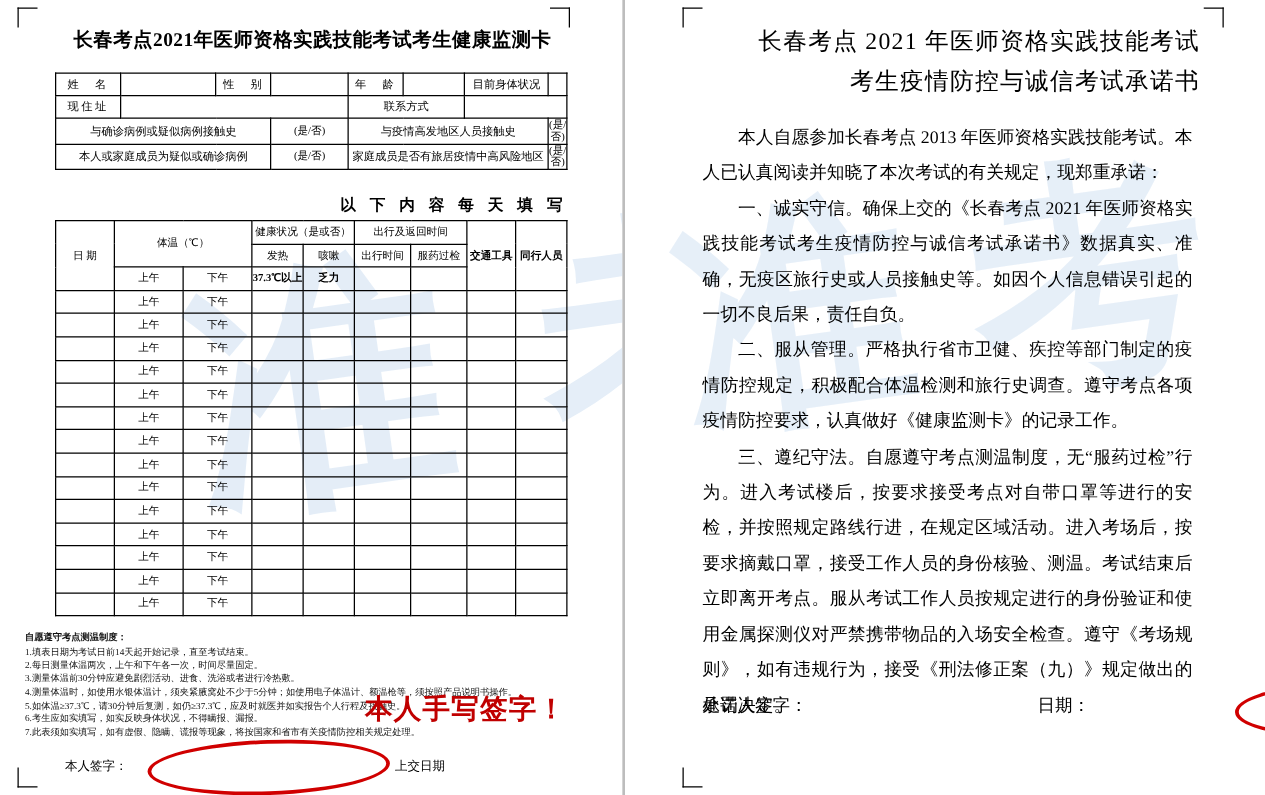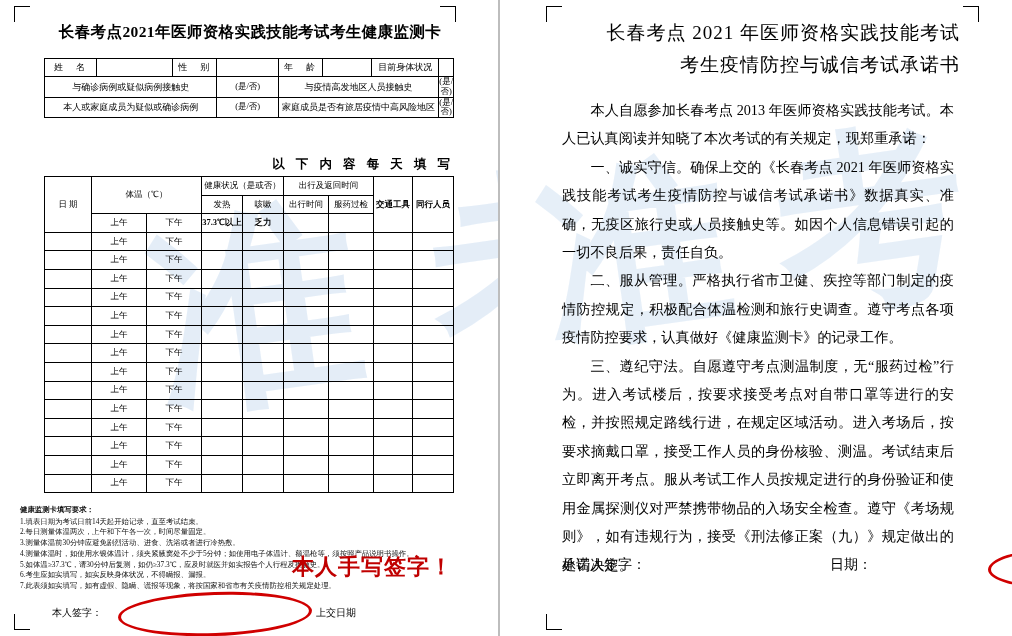--- a/index.html
+++ b/index.html
@@ -149,6 +149,12 @@
       <td style="width:50px"></td>
       <td style="width:68px">目前身体状况</td>
       <td></td>
+    </tr>
+    <tr>
+      <td class="lbl">现住址</td>
+      <td colspan="3"></td>
+      <td colspan="2">联系方式</td>
+      <td colspan="2"></td>
     </tr>
     <tr>
       <td colspan="3">与确诊病例或疑似病例接触史</td>

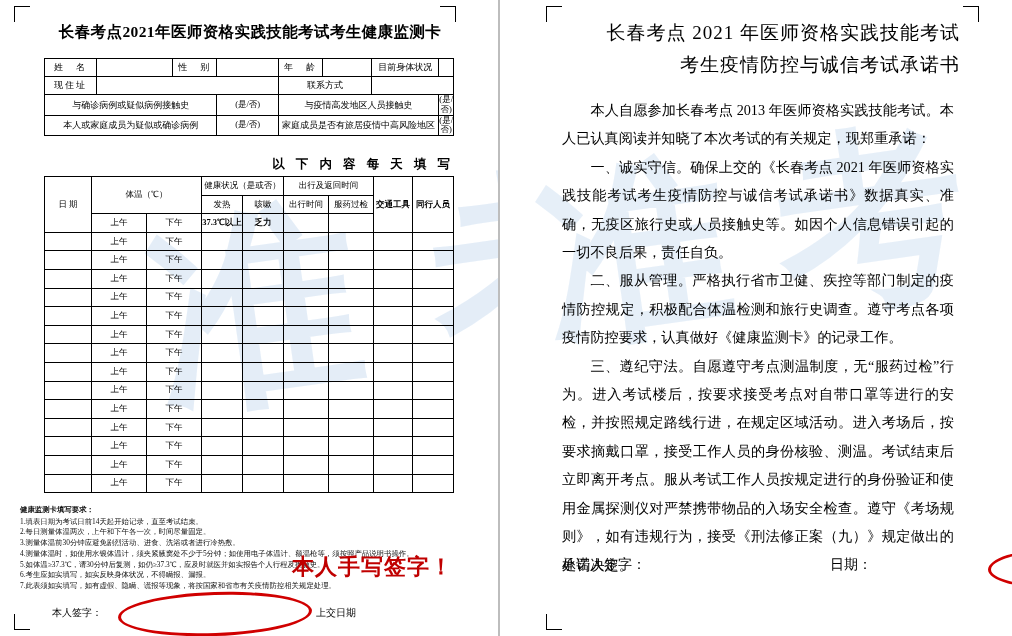--- a/index.html
+++ b/index.html
@@ -357,7 +357,7 @@
   </table>
 
   <div class="notes">
-    <div class="nt-title">健康监测卡填写要求：</div>
+    <div class="nt-title">自愿遵守考点测温制度：</div>
     <div id="notes-list">
         <p>1.填表日期为考试日前14天起开始记录，直至考试结束。</p>
         <p>2.每日测量体温两次，上午和下午各一次，时间尽量固定。</p>

